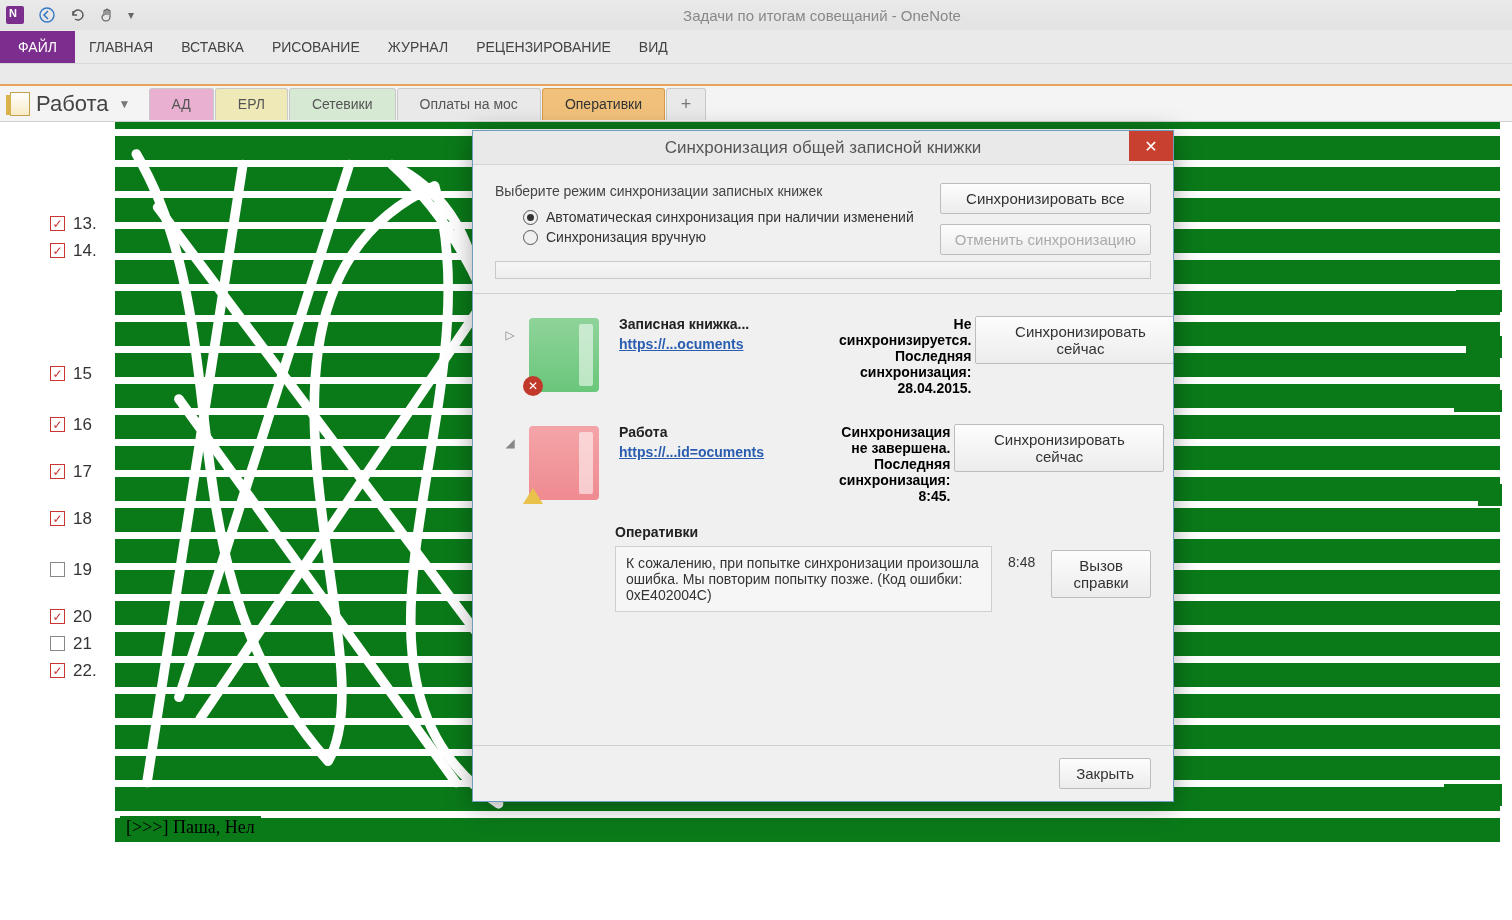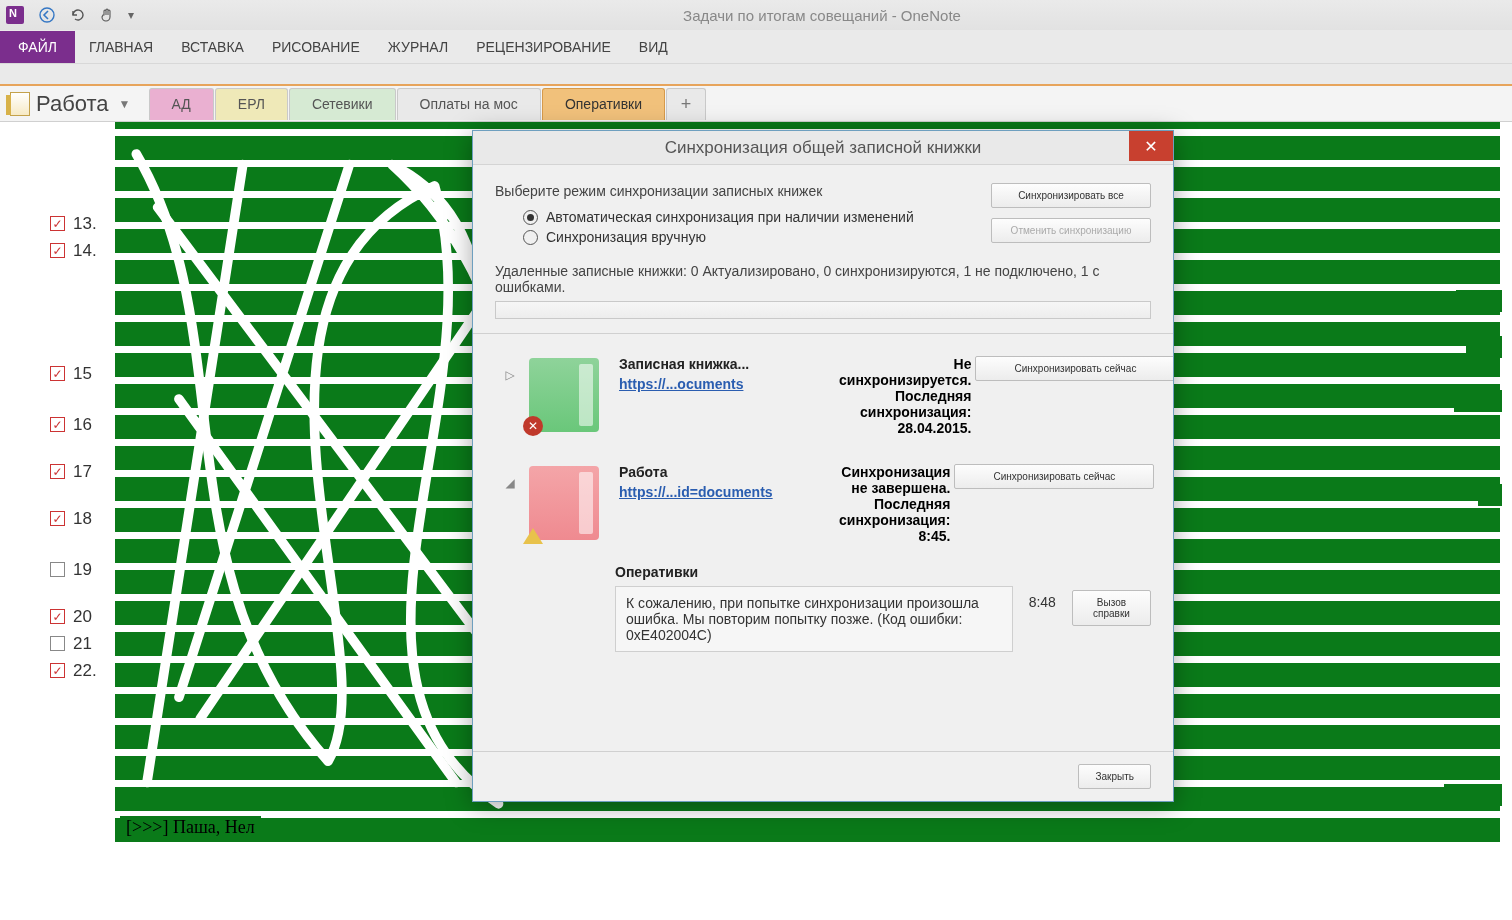--- a/index.html
+++ b/index.html
@@ -63,7 +63,7 @@
 .radio { width:15px; height:15px; border:1px solid #555; border-radius:50%; display:flex; align-items:center; justify-content:center; }
 .radio.sel::after{ content:""; width:7px; height:7px; border-radius:50%; background:#333; }
 
-.dlg-btn { background:linear-gradient(#fdfdfd,#ececec); border:1px solid #bdbdbd; padding:6px 14px; font-size:10px; color:#333; border-radius:2px; cursor:pointer; min-width:160px; text-align:center; }
+.dlg-btn { background:linear-gradient(#fdfdfd,#ececec); border:1px solid #bdbdbd; padding:6px 14px; font-size:15px; color:#333; border-radius:2px; cursor:pointer; min-width:160px; text-align:center; }
 .dlg-btn.dis { color:#aaa; }
 .dlg-btn.small{ min-width:auto; padding:6px 16px; }
 

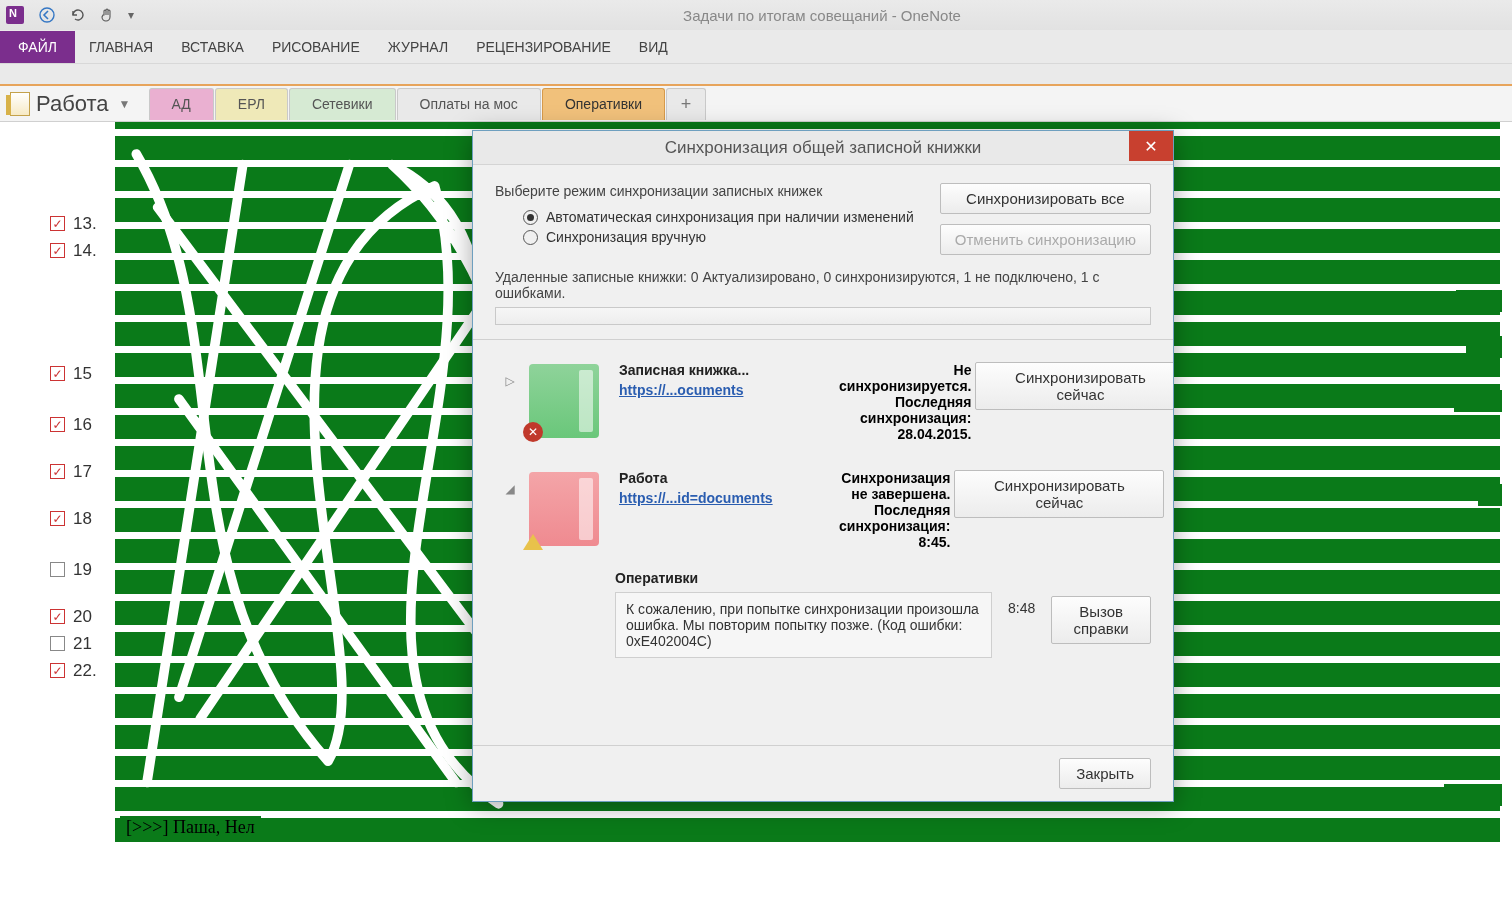--- a/index.html
+++ b/index.html
@@ -243,7 +243,6 @@
       </div>
     </div>
 
-    <div class="remote-line">Удаленные записные книжки: 0 Актуализировано, 0 синхронизируются, 1 не подключено, 1 с ошибками.</div>
     <div class="progress"></div>
 
     <div class="dlg-sep"></div>

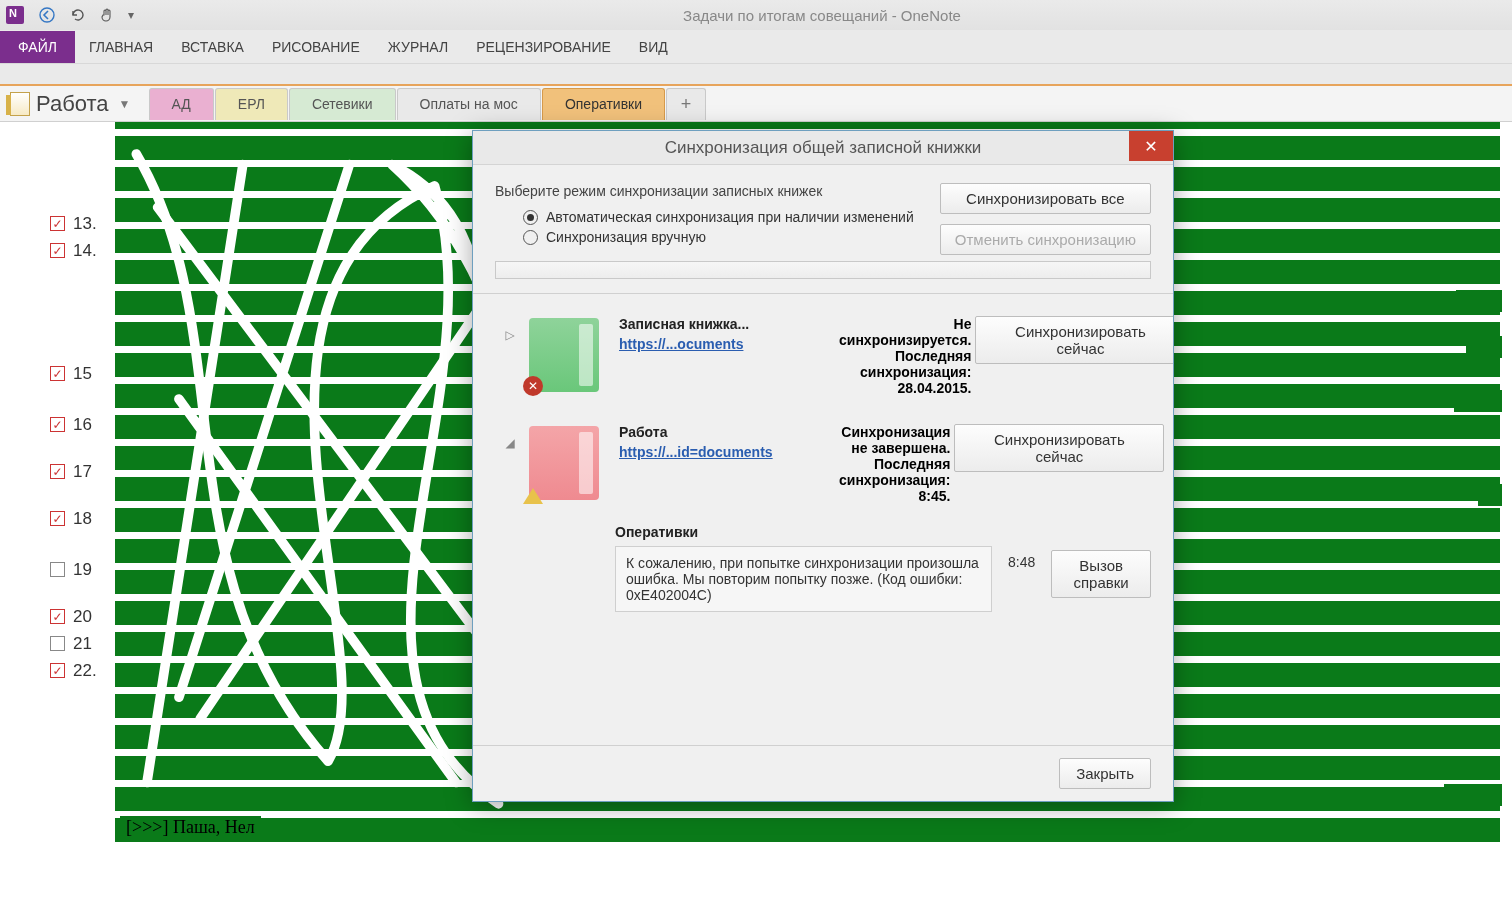--- a/index.html
+++ b/index.html
@@ -275,7 +275,7 @@
         <div class="info">
           <div class="left-col">
             <div class="name">Работа</div>
-            <a class="link">https://...id=documents</a>
+            <a class="link">https://...id=ocuments</a>
           </div>
           <div class="right-col">
             <div>Синхронизация не завершена.</div>

